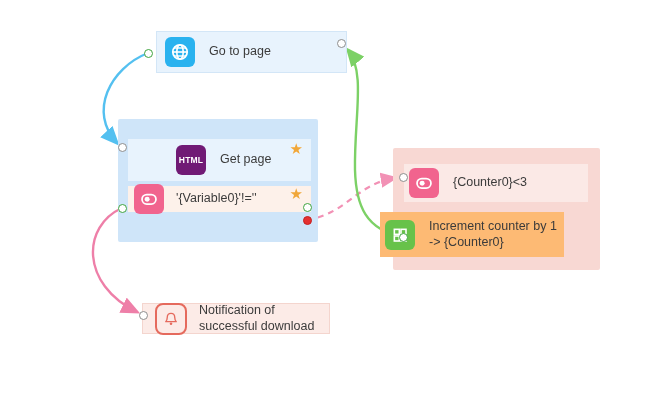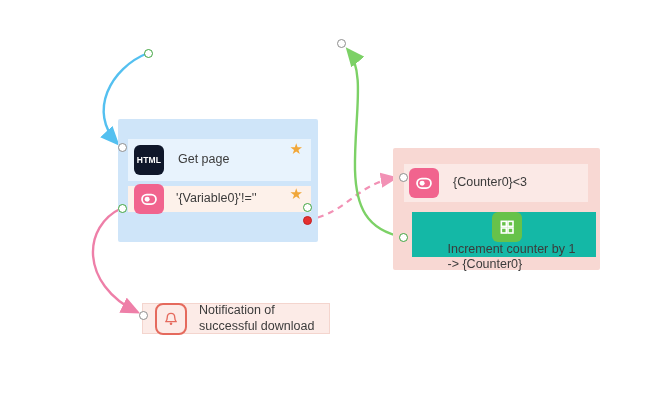--- a/index.html
+++ b/index.html
@@ -72,6 +72,18 @@
   <div class="group" id="mid-group"></div>
   <div class="group" id="right-group"></div>
 
+  <div class="node" id="go-to-page">
+    <div class="icon-sq globe-icon">
+      <svg width="20" height="20" viewBox="0 0 20 20">
+        <circle cx="10" cy="10" r="7.2" fill="none" stroke="#fff" stroke-width="1.8"></circle>
+        <ellipse cx="10" cy="10" rx="3.2" ry="7.2" fill="none" stroke="#fff" stroke-width="1.6"></ellipse>
+        <line x1="2.8" y1="10" x2="17.2" y2="10" stroke="#fff" stroke-width="1.6"></line>
+        <line x1="4" y1="6" x2="16" y2="6" stroke="#fff" stroke-width="1.4"></line>
+        <line x1="4" y1="14" x2="16" y2="14" stroke="#fff" stroke-width="1.4"></line>
+      </svg>
+    </div>
+    <span class="label gap14">Go to page</span>
+  </div>
 
   <div class="node" id="get-text">
     <div class="icon-sq html-icon">

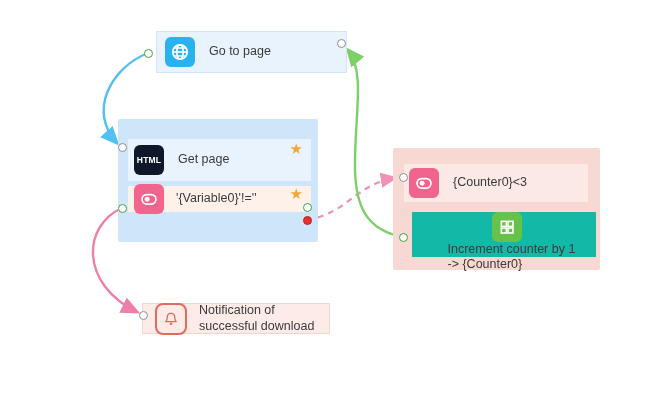--- a/index.html
+++ b/index.html
@@ -31,7 +31,7 @@
   #notification{left:142px;top:303px;width:188px;height:31px;background:#fcebe7;
     border:1px solid #f4d5ce;padding-left:12px;}
   #notification .label{width:128px;}
-  .html-icon{background:#0f172a;color:#fff;font-weight:bold;font-size:8.5px;letter-spacing:.2px;}
+  .html-icon{background:#701a75;color:#fff;font-weight:bold;font-size:8.5px;letter-spacing:.2px;margin-left:42px;}
   .globe-icon{background:#29b2ef;}
   .toggle-icon{background:#f1648e;}
   .grid-icon{background:#67c24a;}

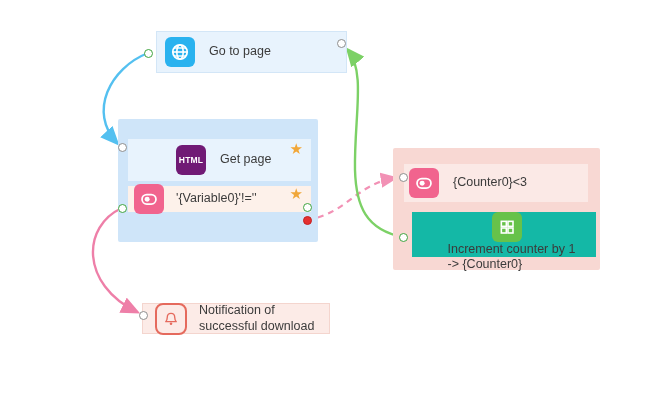--- a/index.html
+++ b/index.html
@@ -26,7 +26,7 @@
   #variable-check{left:128px;top:186px;width:183px;height:26px;background:#fdf1ea;padding-left:6px;}
   #right-group{left:393px;top:148px;width:207px;height:122px;background:#f8d8d3;}
   #counter-check{left:404px;top:164px;width:184px;height:38px;background:#fbe9e6;padding-left:5px;}
-  #increment-counter{left:412px;top:212px;width:184px;height:45px;background:#14b8a6;padding-left:5px;flex-direction:column;}
+  #increment-counter{left:380px;top:212px;width:184px;height:45px;background:#fdba74;padding-left:5px;}
   #increment-counter .label{width:132px;}
   #notification{left:142px;top:303px;width:188px;height:31px;background:#fcebe7;
     border:1px solid #f4d5ce;padding-left:12px;}

